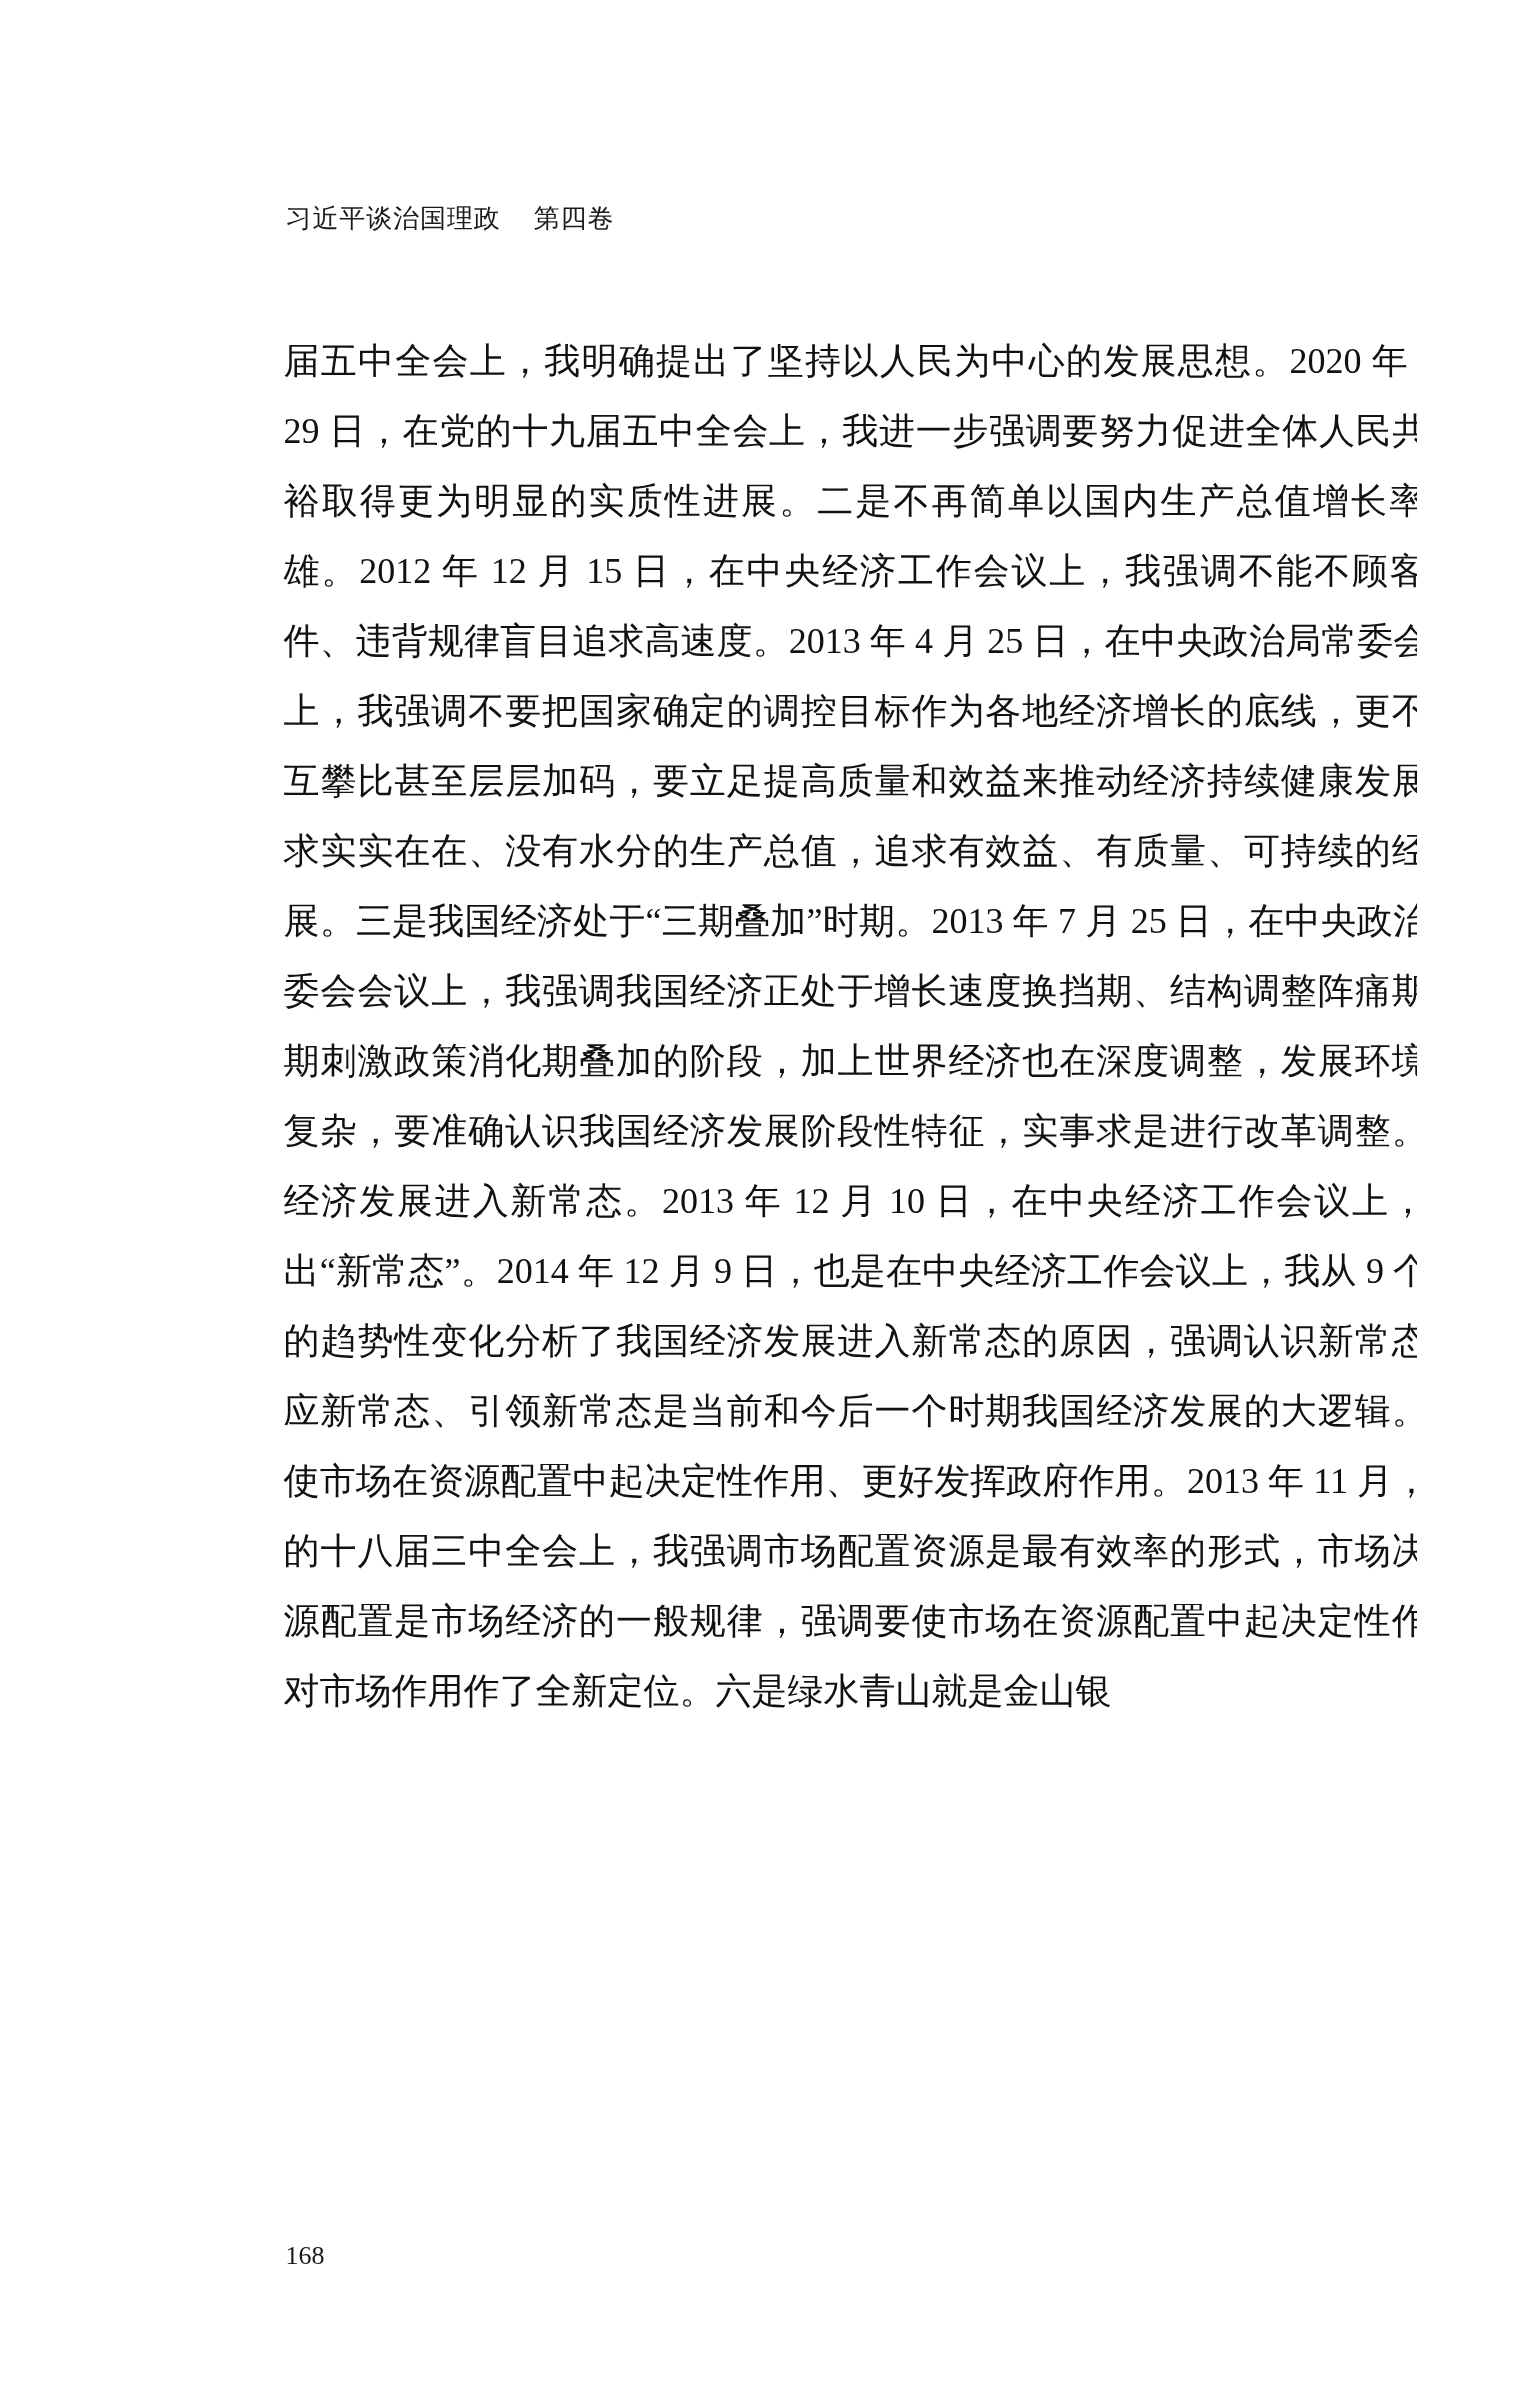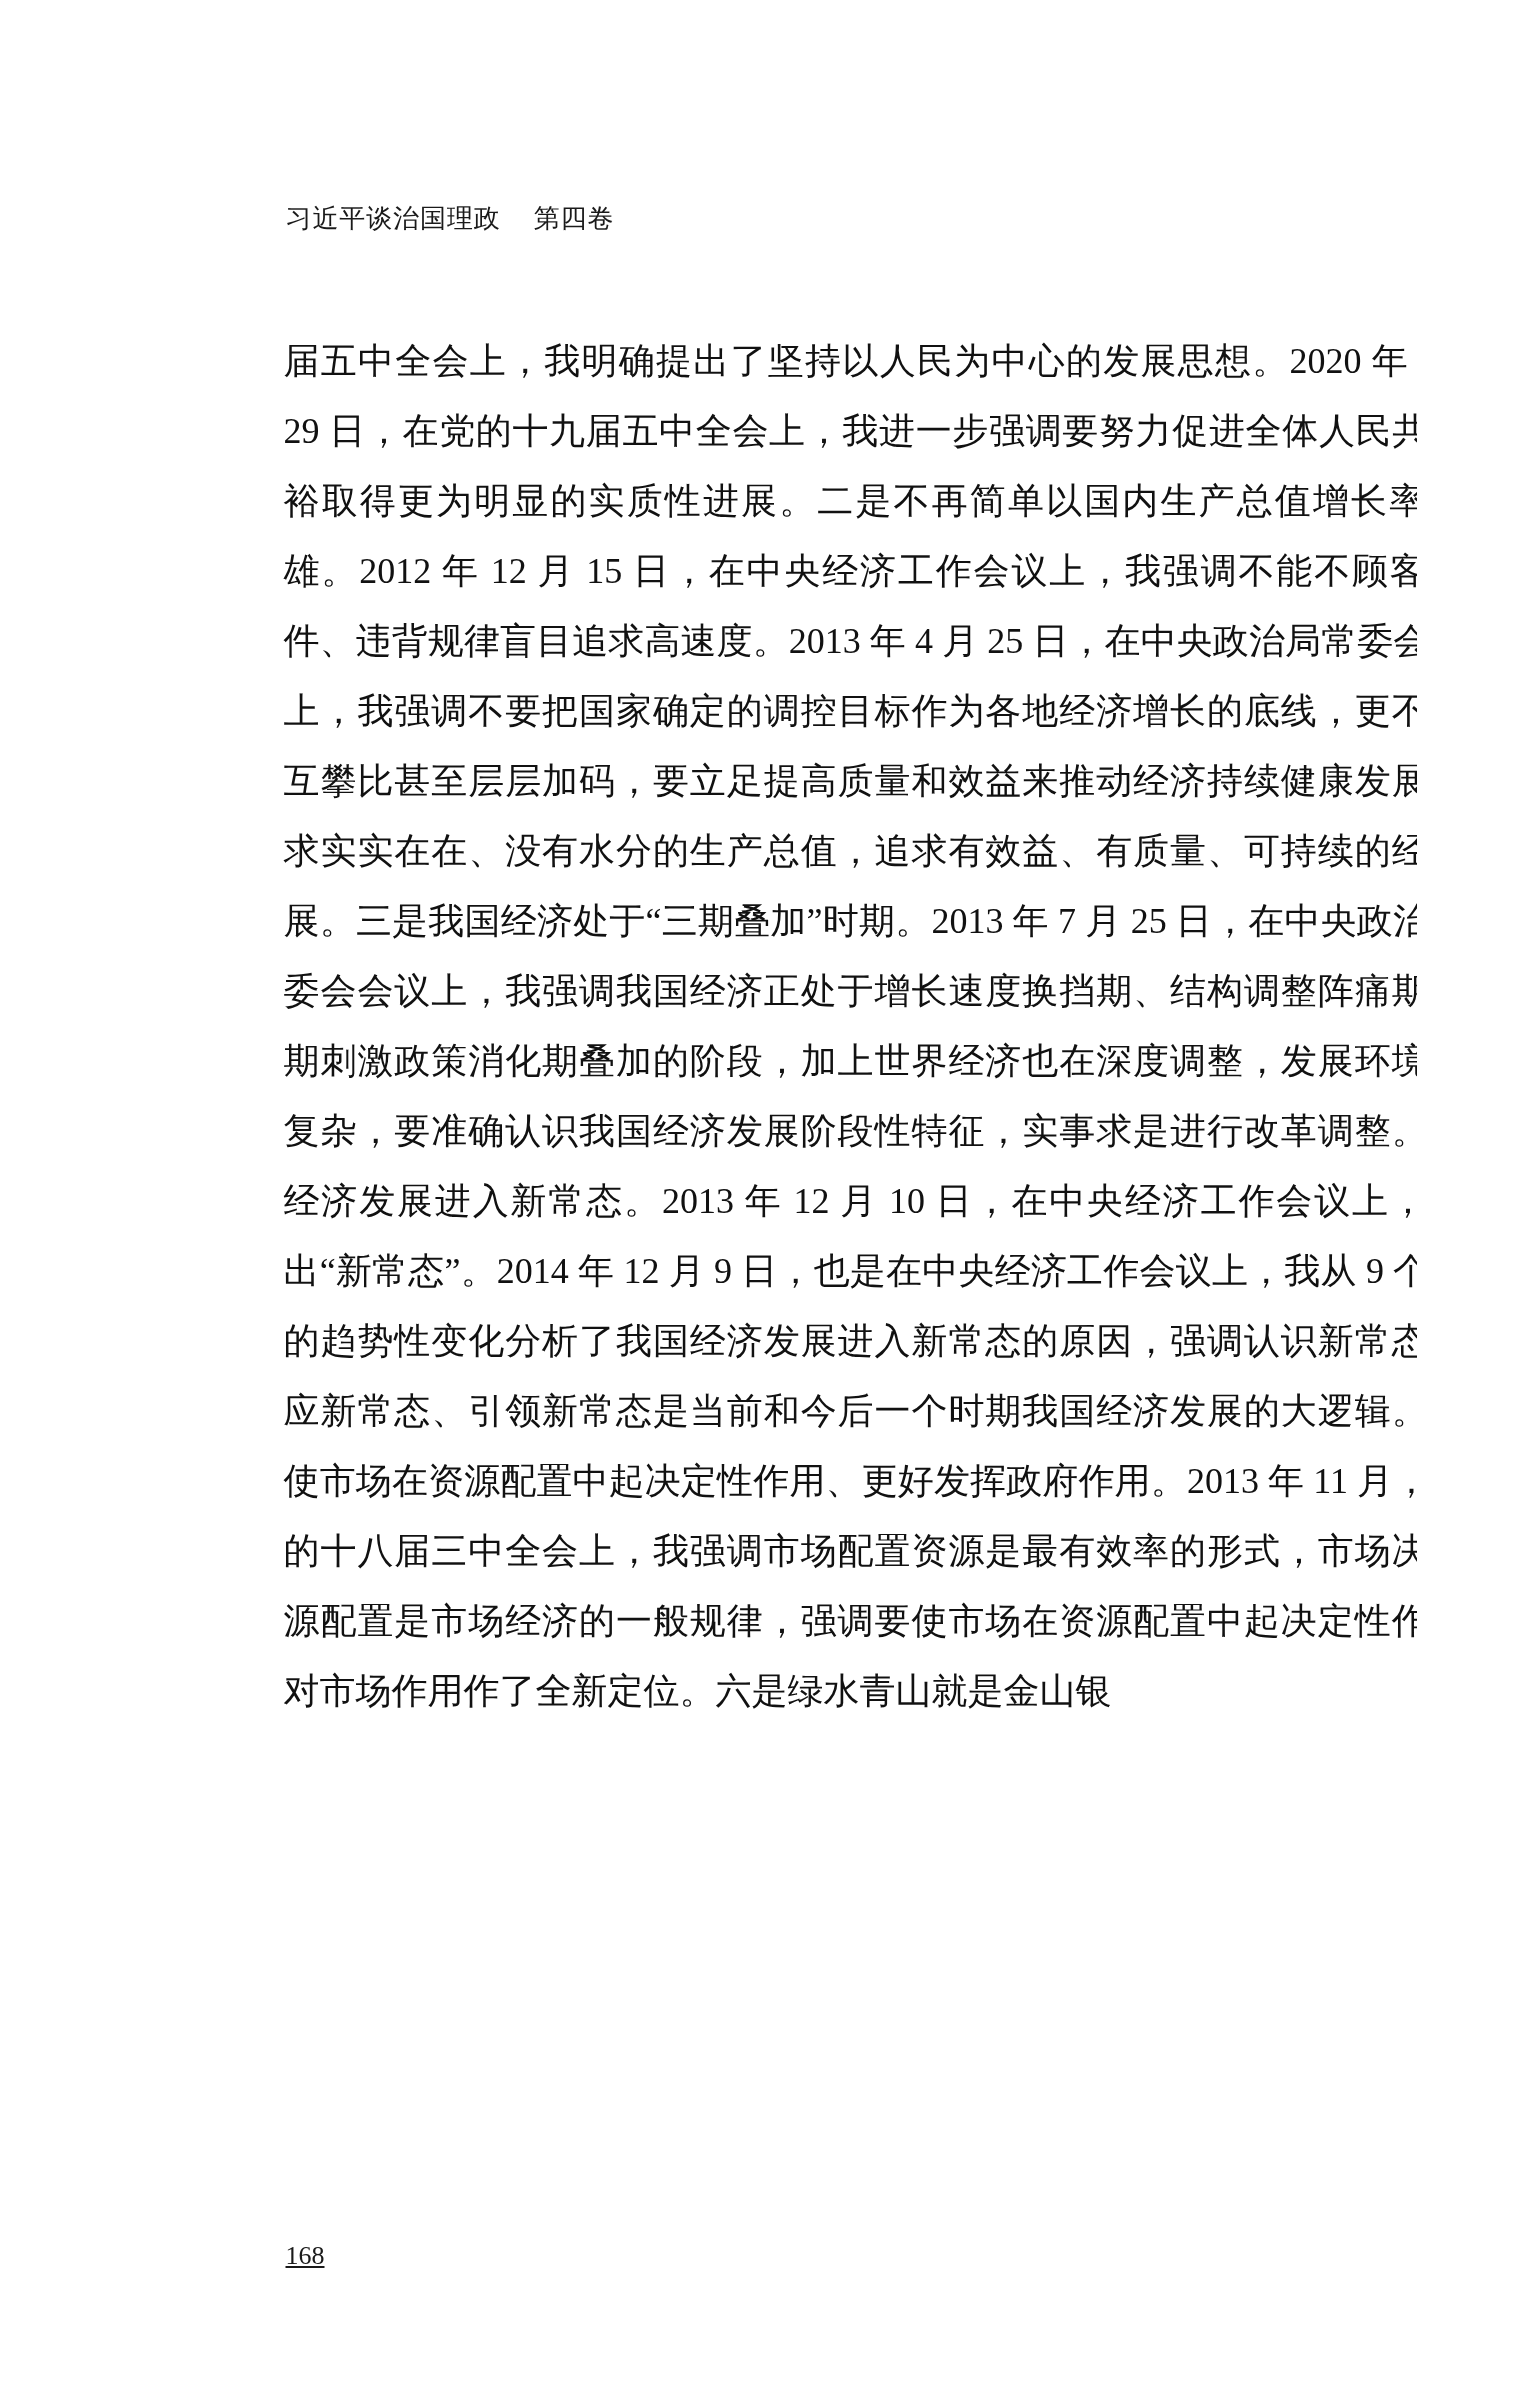--- a/index.html
+++ b/index.html
@@ -52,7 +52,6 @@
     font-size: 26px;
     color: #1a1a1a;
     font-family: "Liberation Serif", "DejaVu Serif", serif;
-    text-decoration: underline;
   }
 </style>
 </head>

